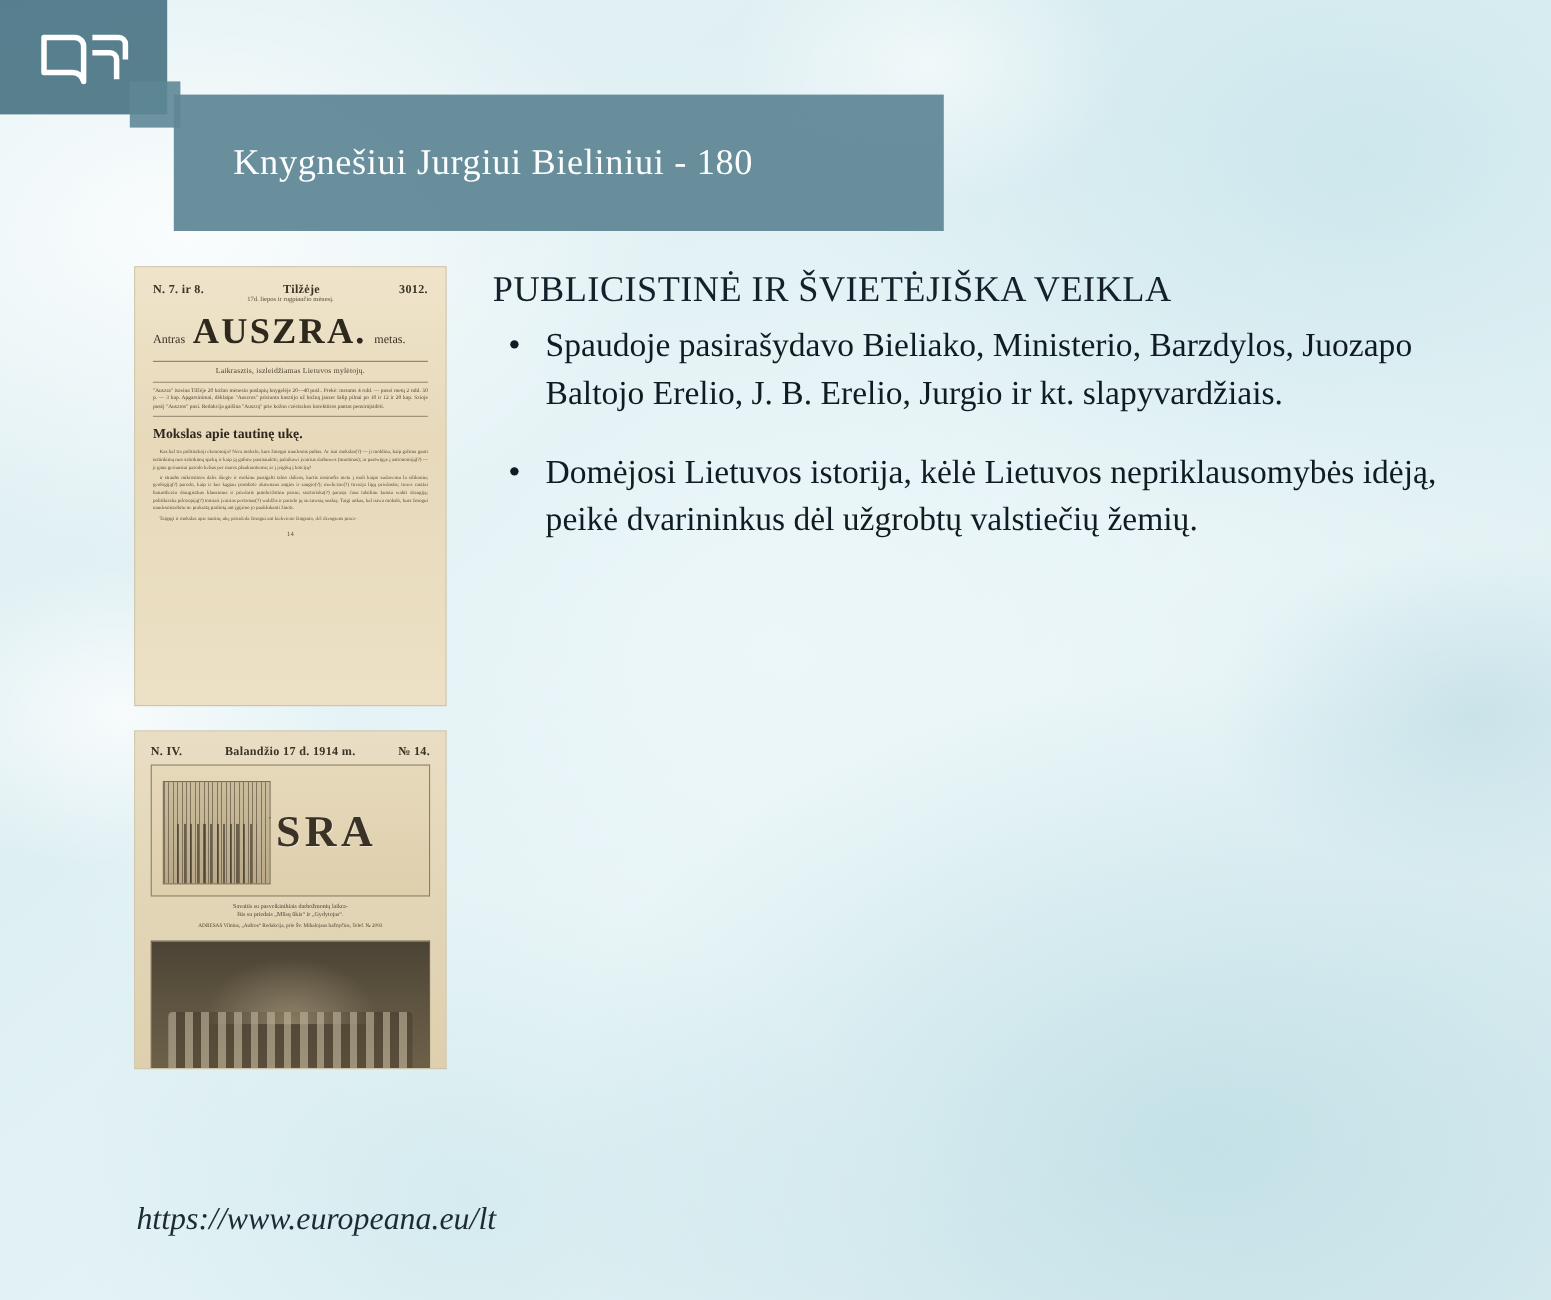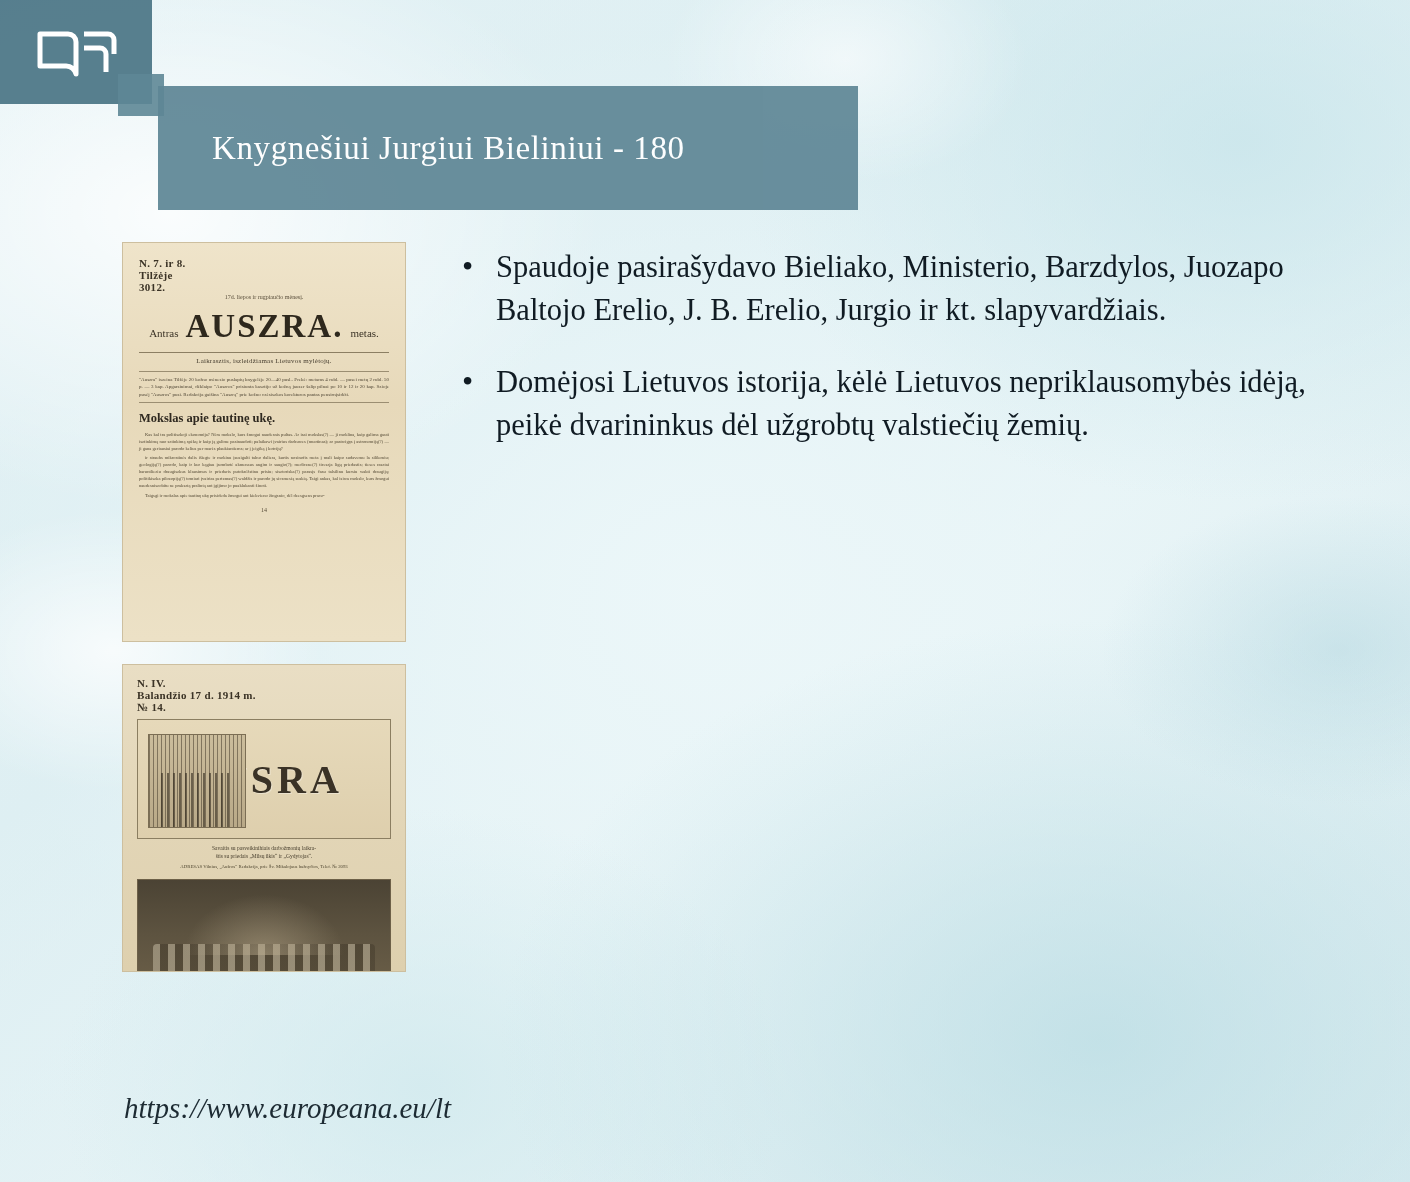--- a/index.html
+++ b/index.html
@@ -124,7 +124,6 @@
     color: #3b3326;
     font-weight: bold;
     letter-spacing: .3px;
-    flex-direction: column;
   }
   .n-sub {
     text-align: center;

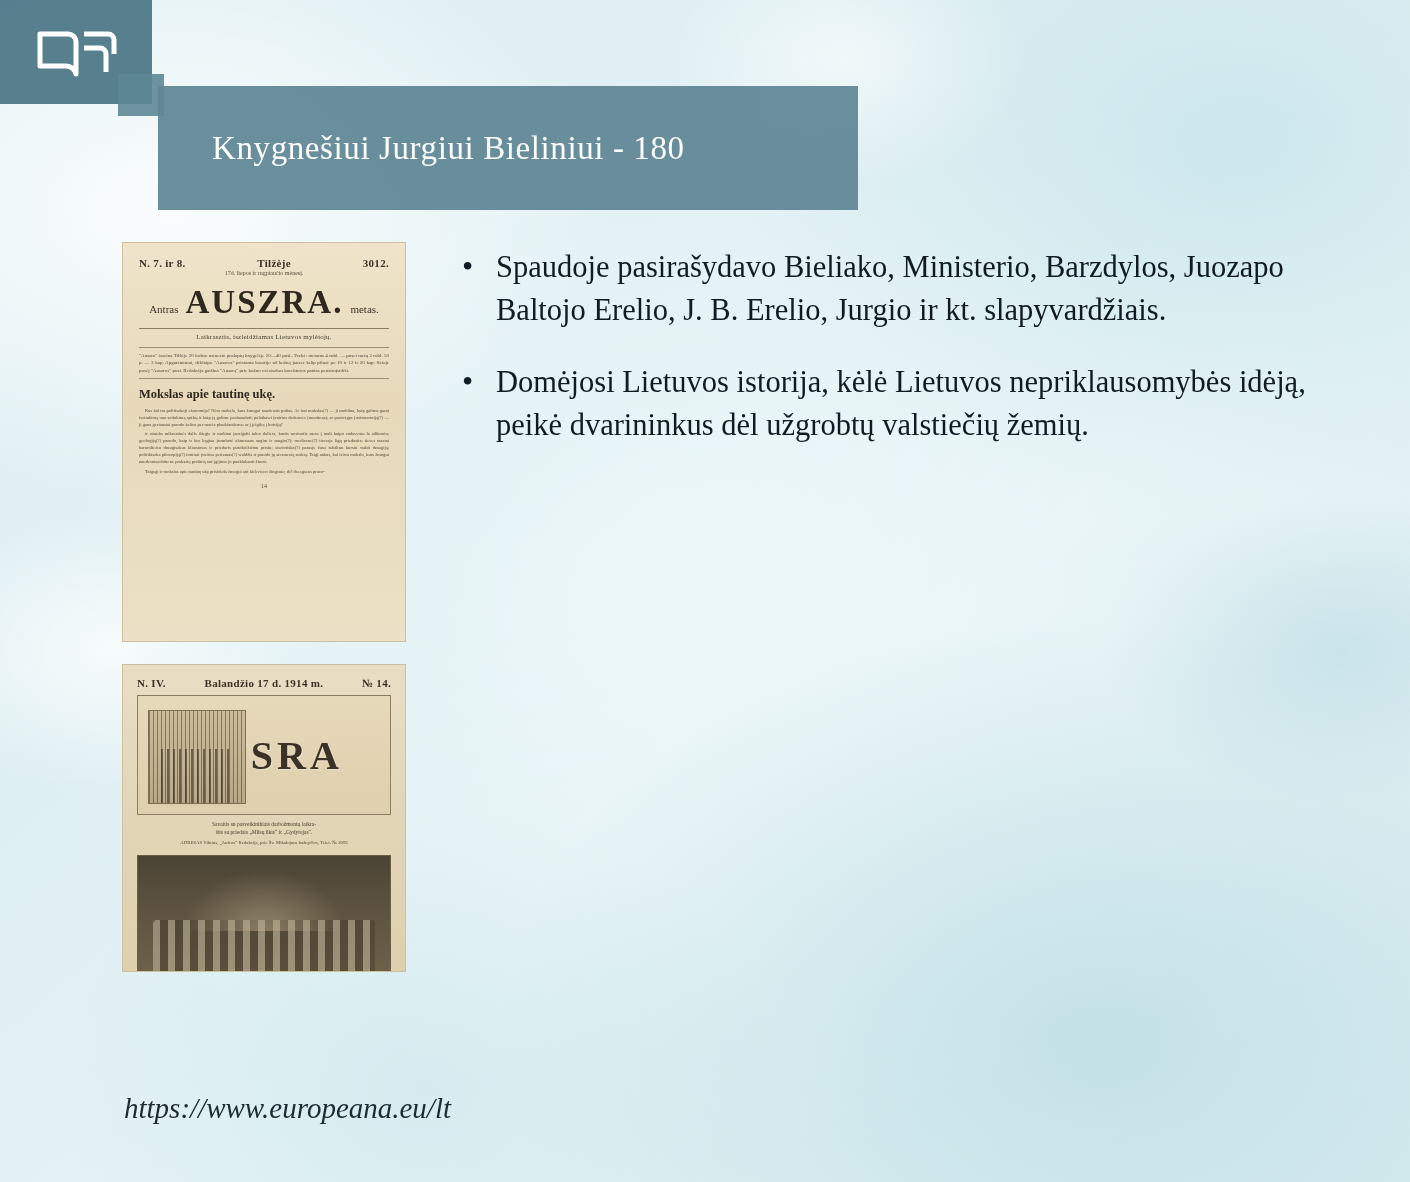--- a/index.html
+++ b/index.html
@@ -396,6 +396,7 @@
 <div class="source-link">https://www.europeana.eu/lt</div>
 
 <div class="content">
+  <div class="sect-title">PUBLICISTINĖ IR ŠVIETĖJIŠKA VEIKLA</div>
   <ul class="bullets">
     <li>Spaudoje pasirašydavo Bieliako, Ministerio, Barzdylos, Juozapo Baltojo Erelio, J. B. Erelio, Jurgio ir kt. slapyvardžiais.</li>
     <li>Domėjosi Lietuvos istorija, kėlė Lietuvos nepriklausomybės idėją,  peikė dvarininkus dėl užgrobtų valstiečių žemių.</li>

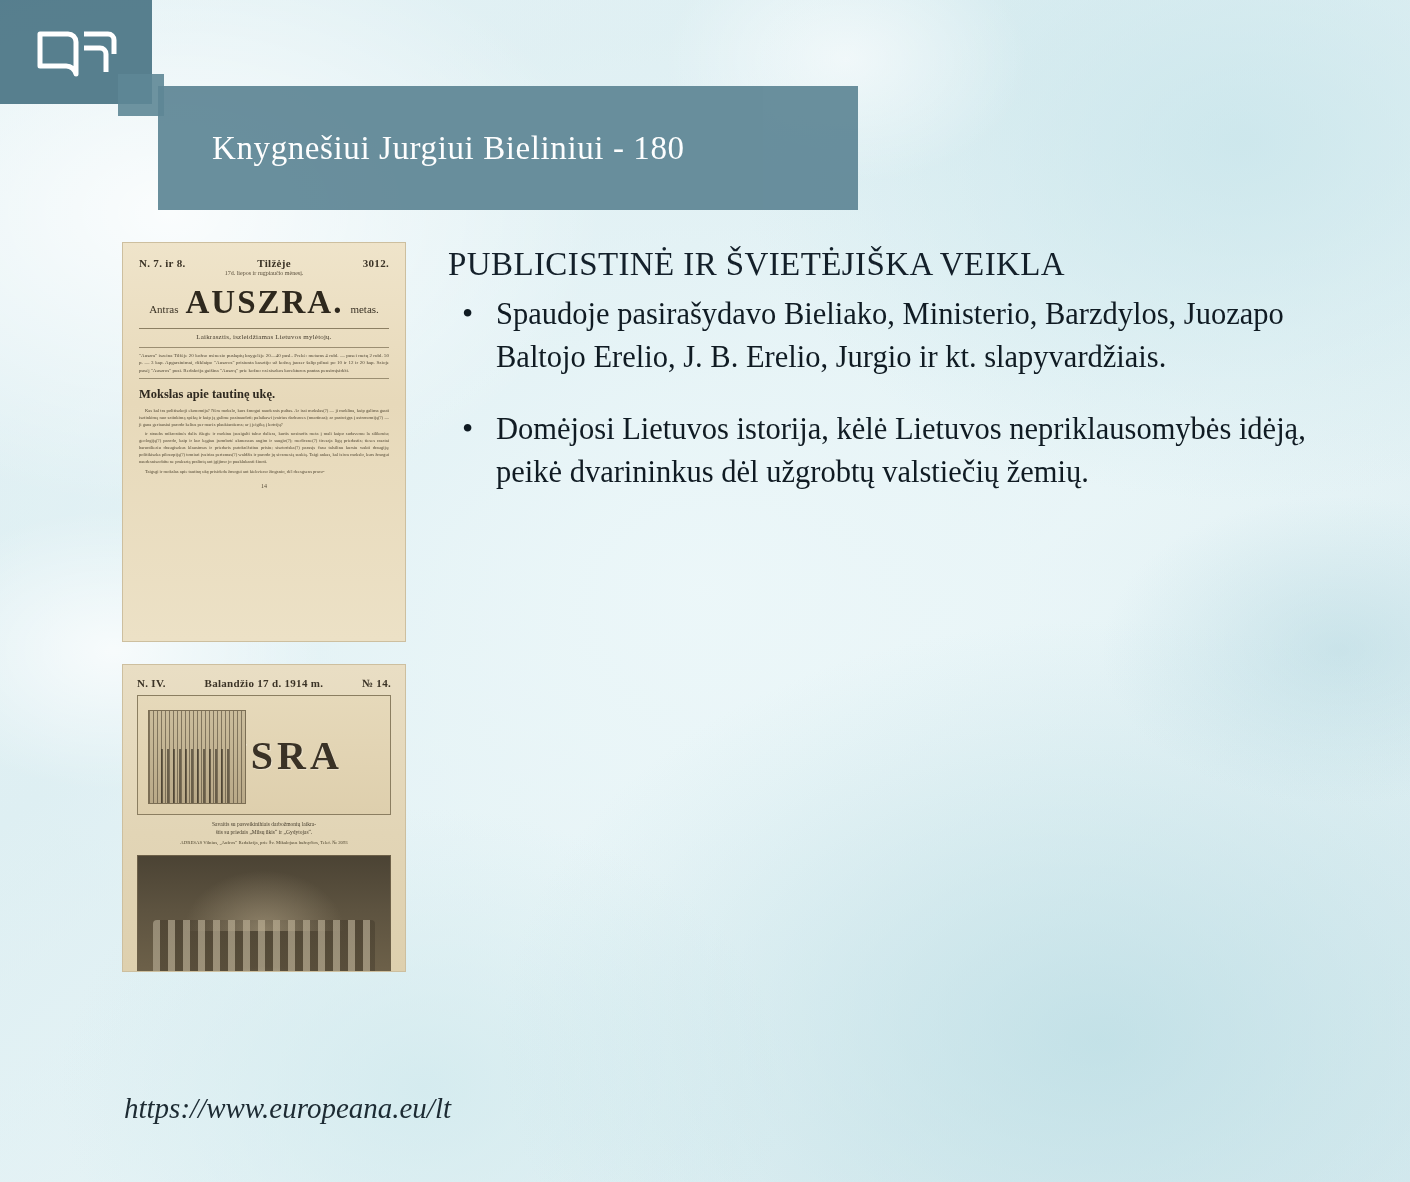--- a/index.html
+++ b/index.html
@@ -134,7 +134,6 @@
   .masthead {
     display: flex;
     align-items: baseline;
-    justify-content: center;
     gap: 7px;
     margin-top: 8px;
   }

